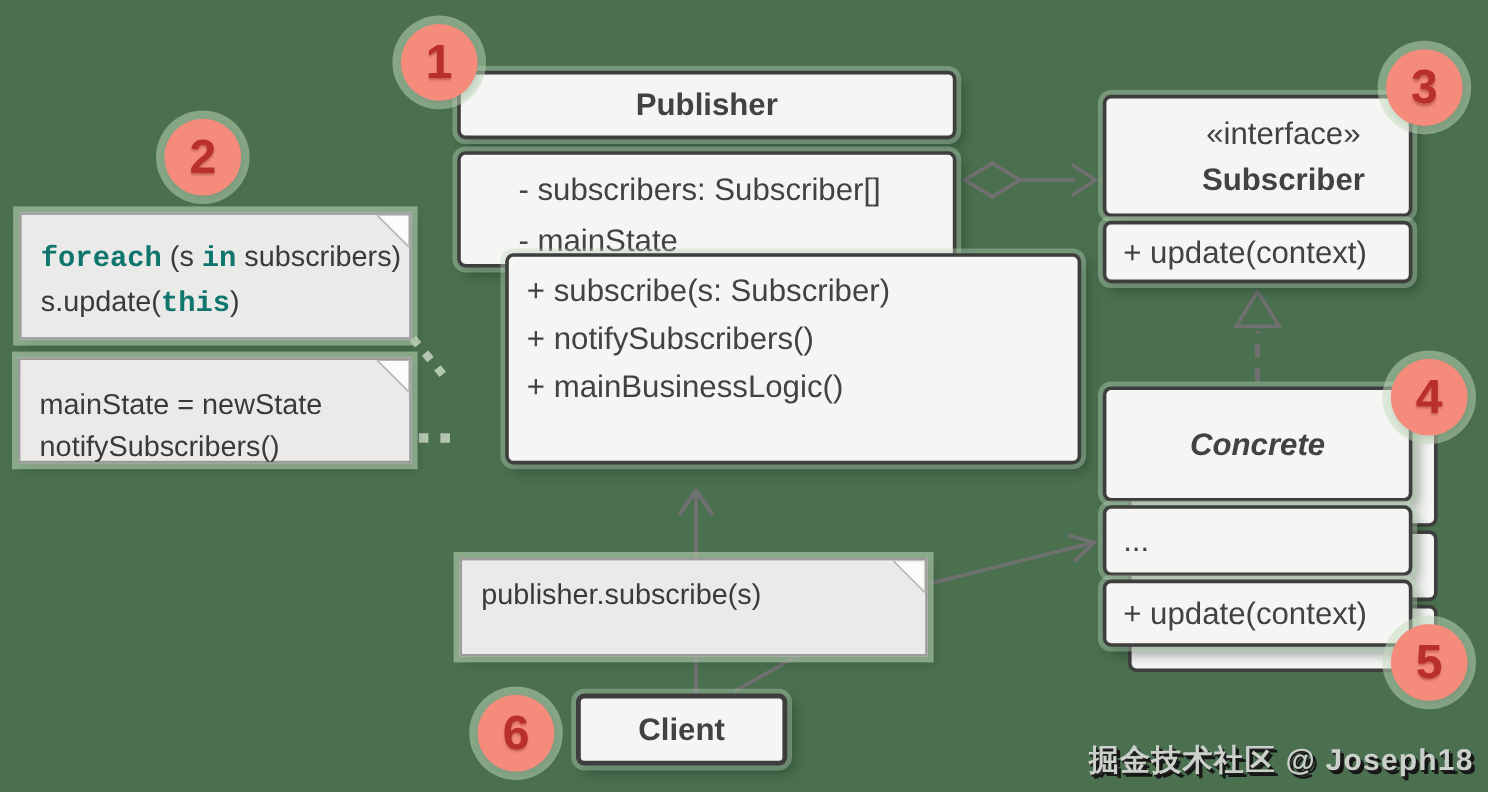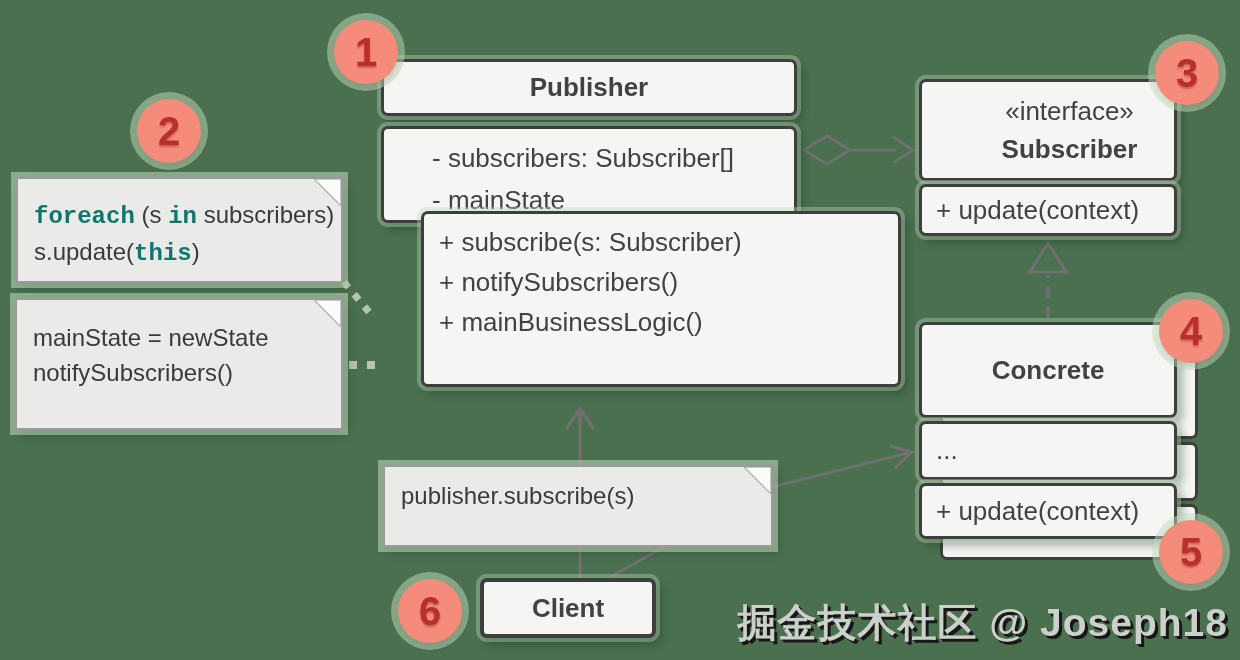--- a/index.html
+++ b/index.html
@@ -132,7 +132,7 @@
     <div class="nline"><span>  s.update(</span><b>this</b><span>)</span></div>
   </div>
 
-  <div class="note" style="left:15px; top:298px; width:328px; height:132px; padding-top:20px;">
+  <div class="note" style="left:15px; top:298px; width:328px; height:88px; padding-top:20px;">
     <svg class="dogear" width="27" height="27">
         <path d="M0 0 L27 0 L27 27 Z" fill="#fbfbfa" stroke="#b8b8b6" stroke-width="1.5"></path>
       </svg>

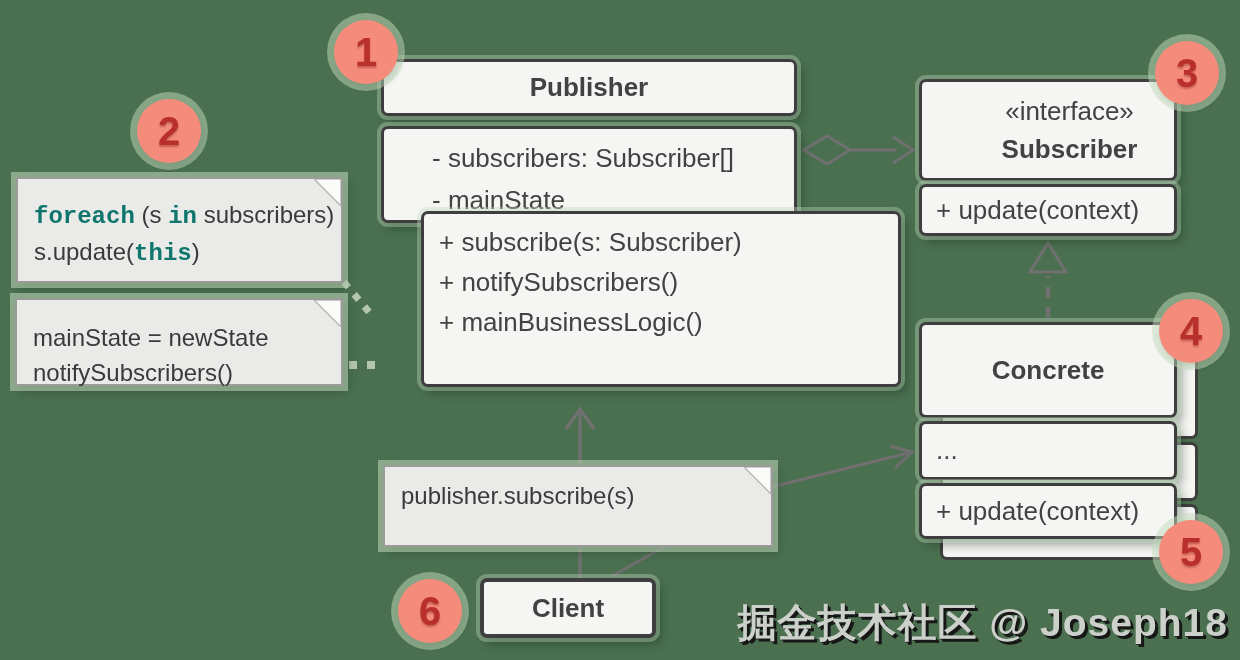--- a/index.html
+++ b/index.html
@@ -114,7 +114,7 @@
   </div>
   <div class="uml-box flexrow" style="left:919px; top:184px; width:258px; height:52px;">+ update(context)</div>
 
-  <div class="uml-box hdr" style="left:919px; top:322px; width:258px; height:96px;">
+  <div class="uml-box hdr" style="left:919px; top:322px; width:258px; height:96px;font-style:italic;">
     <div class="title" style="line-height:38px;">Concrete</div>
   </div>
   <div class="uml-box flexrow" style="left:919px; top:421px; width:258px; height:59px;">...</div>

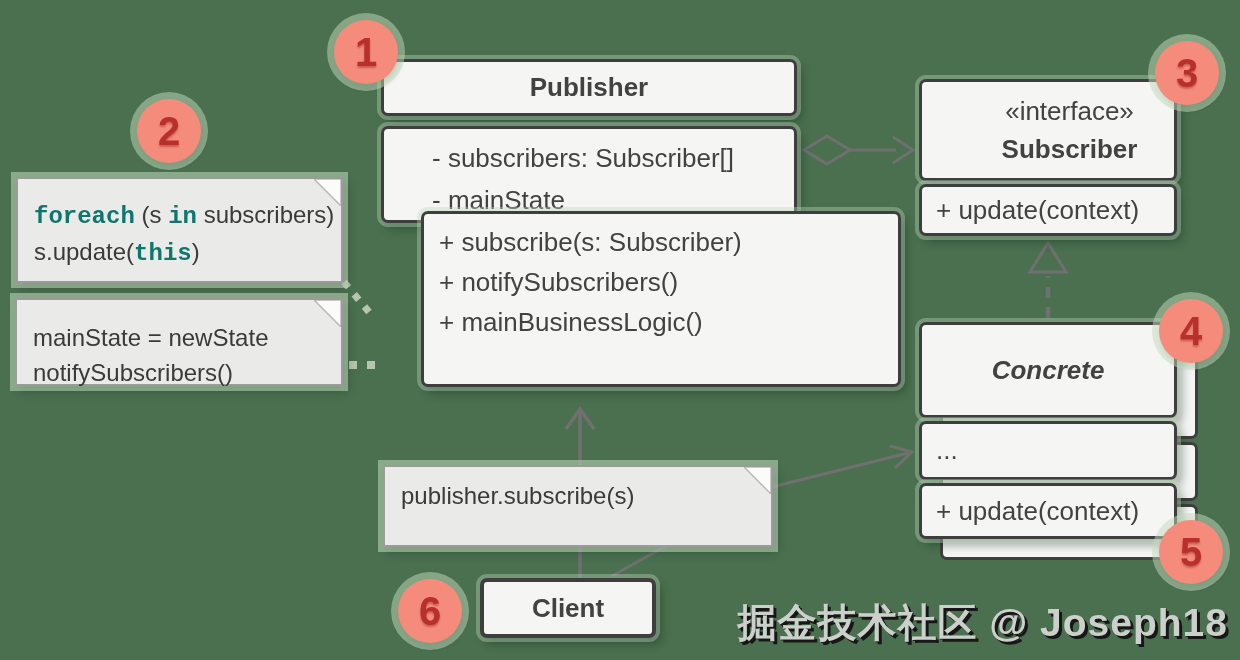--- a/index.html
+++ b/index.html
@@ -48,7 +48,7 @@
 
   .watermark {
     position:absolute; right:12px; bottom:10px; z-index:6;
-    font-weight:bold; font-size:39px; color:#ccd0ca; letter-spacing:1px;
+    font-weight:bold; font-size:25px; color:#ccd0ca; letter-spacing:1px;
     text-shadow: 3px 3px 0 #171717, 1px 1px 0 #222;
     font-family:"Liberation Sans", sans-serif;
   }

